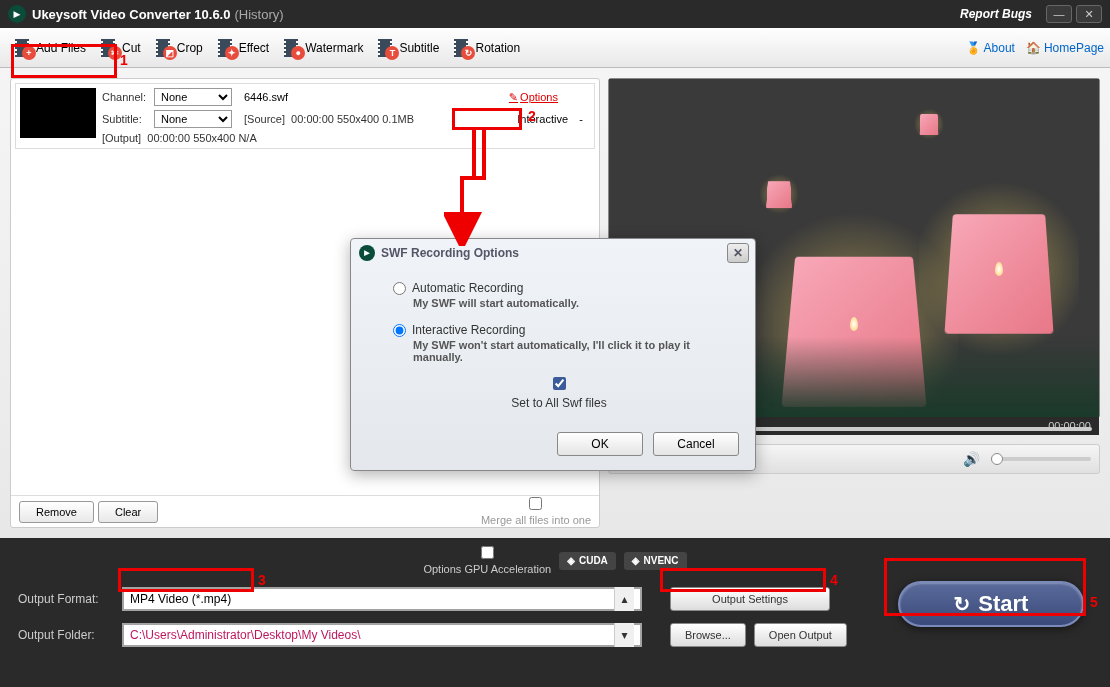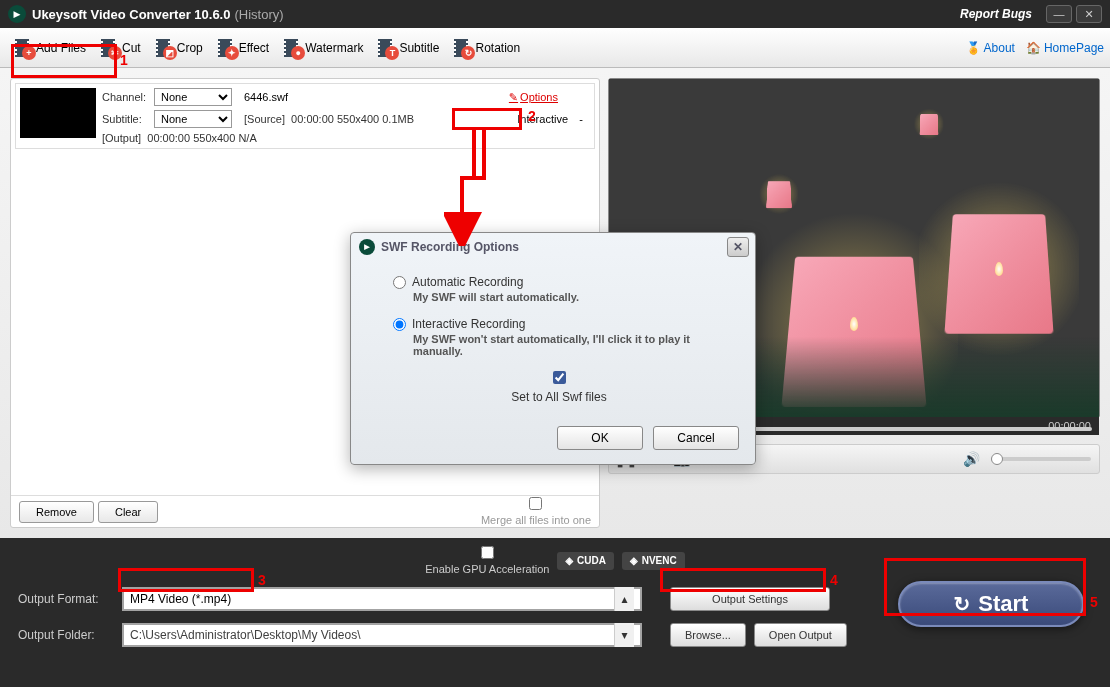--- a/index.html
+++ b/index.html
@@ -83,7 +83,7 @@
 .startbtn::before{content:"↻";font-size:20px;}
 
 
-.dialog{position:absolute;left:350px;top:232px;width:406px;background:linear-gradient(#f0f4f8,#e4e8ec);border:1px solid #888;border-radius:4px;box-shadow:0 4px 16px rgba(0,0,0,0.3);}
+.dialog{position:absolute;left:350px;top:238px;width:406px;background:linear-gradient(#f0f4f8,#e4e8ec);border:1px solid #888;border-radius:4px;box-shadow:0 4px 16px rgba(0,0,0,0.3);}
 .dlgtitle{height:28px;display:flex;align-items:center;padding:0 8px;color:#556;font-weight:bold;font-size:12px;}
 .dlgtitle .logo{width:16px;height:16px;border-radius:50%;background:#0a4b3a;display:flex;align-items:center;justify-content:center;margin-right:6px;}
 .dlgtitle .logo::after{content:"▶";font-size:7px;color:#fff;}

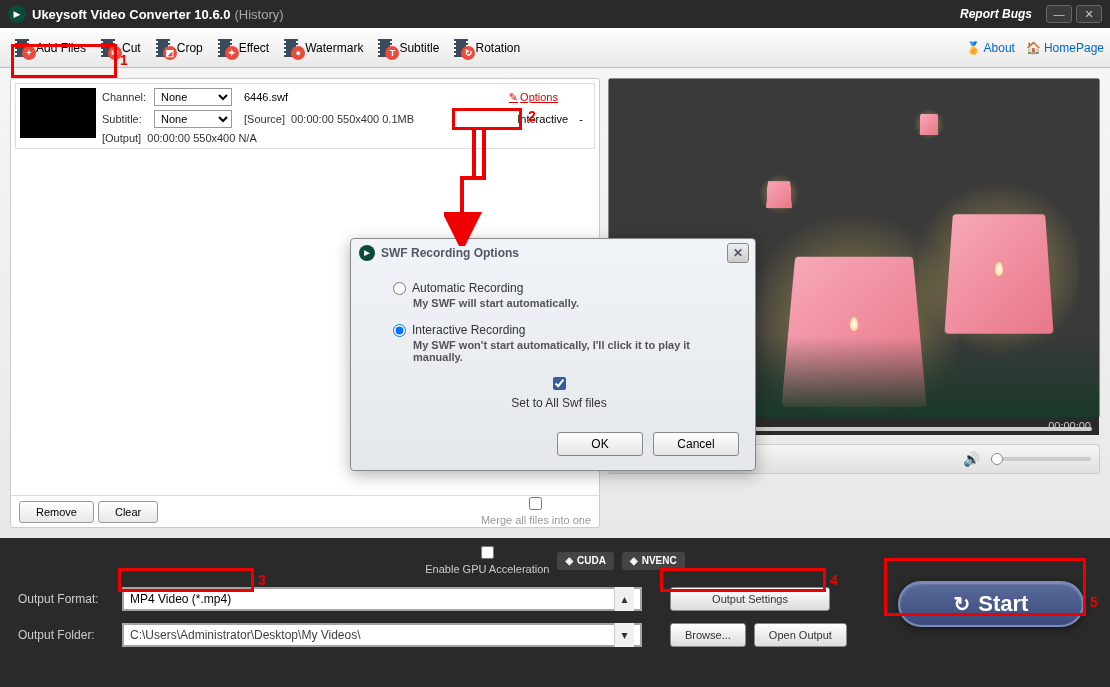--- a/index.html
+++ b/index.html
@@ -266,7 +266,7 @@
   <div class="gpurow">
     <label class="chk" style="color:#ccc">
         <input type="checkbox" style="">
-        <span>Enable GPU Acceleration</span>
+        <span>Options GPU Acceleration</span>
       </label>
     <div class="gpubadge">◈ <span>CUDA</span></div>
     <div class="gpubadge">◈ <span>NVENC</span></div>

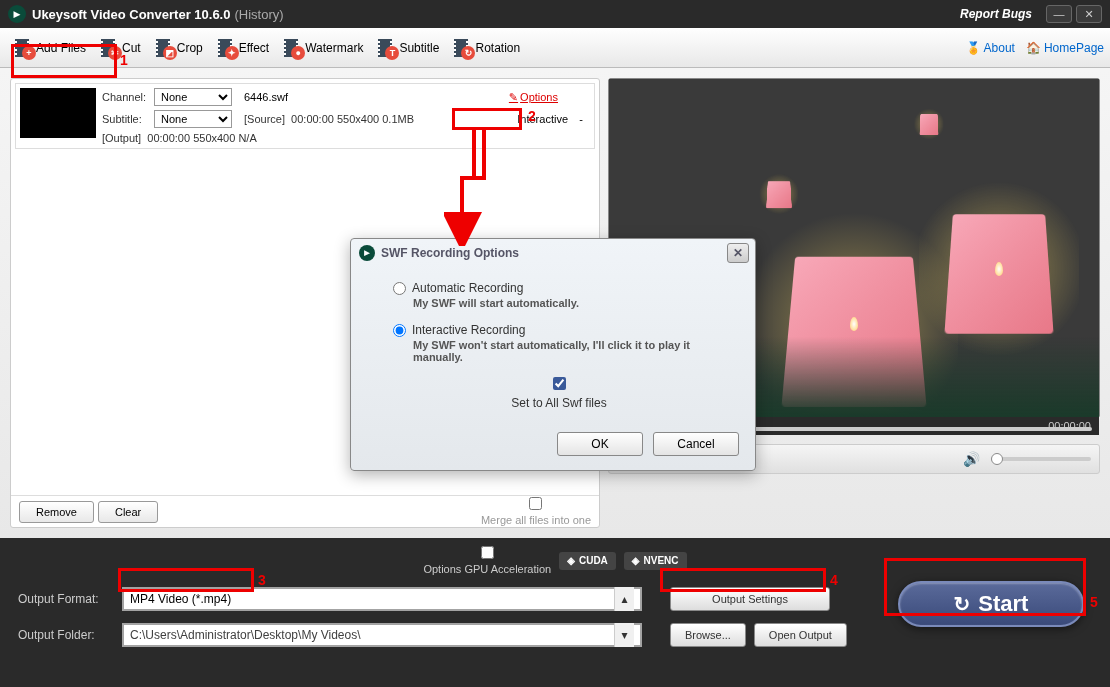--- a/index.html
+++ b/index.html
@@ -283,7 +283,7 @@
   <div class="brow">
     <div class="blabel">Output Folder:</div>
     <div class="binput bfmt" style="width:520px">
-        <span class="val" style="color:#404040">C:\Users\Administrator\Desktop\My Videos\</span>
+        <span class="val" style="color:#be185d">C:\Users\Administrator\Desktop\My Videos\</span>
         <div class="dd">▾</div>
       </div>
     <div style="width:12px"></div>

